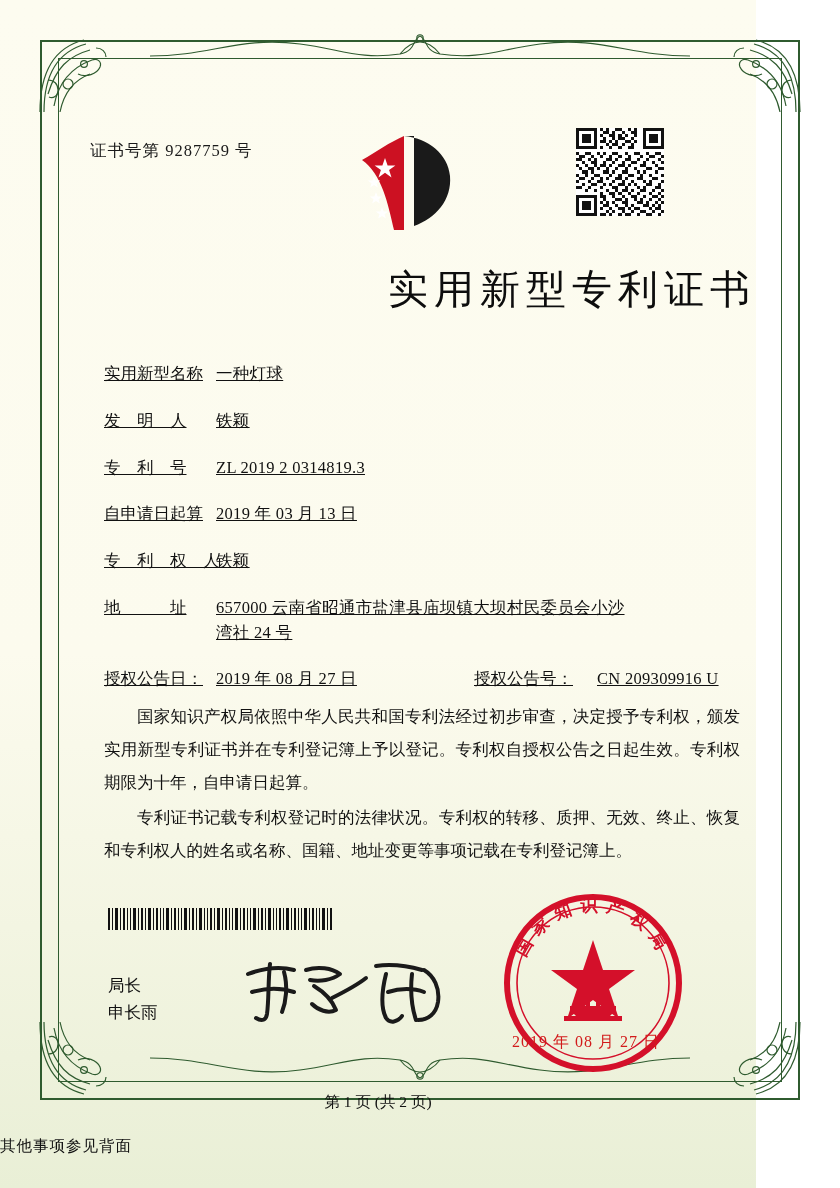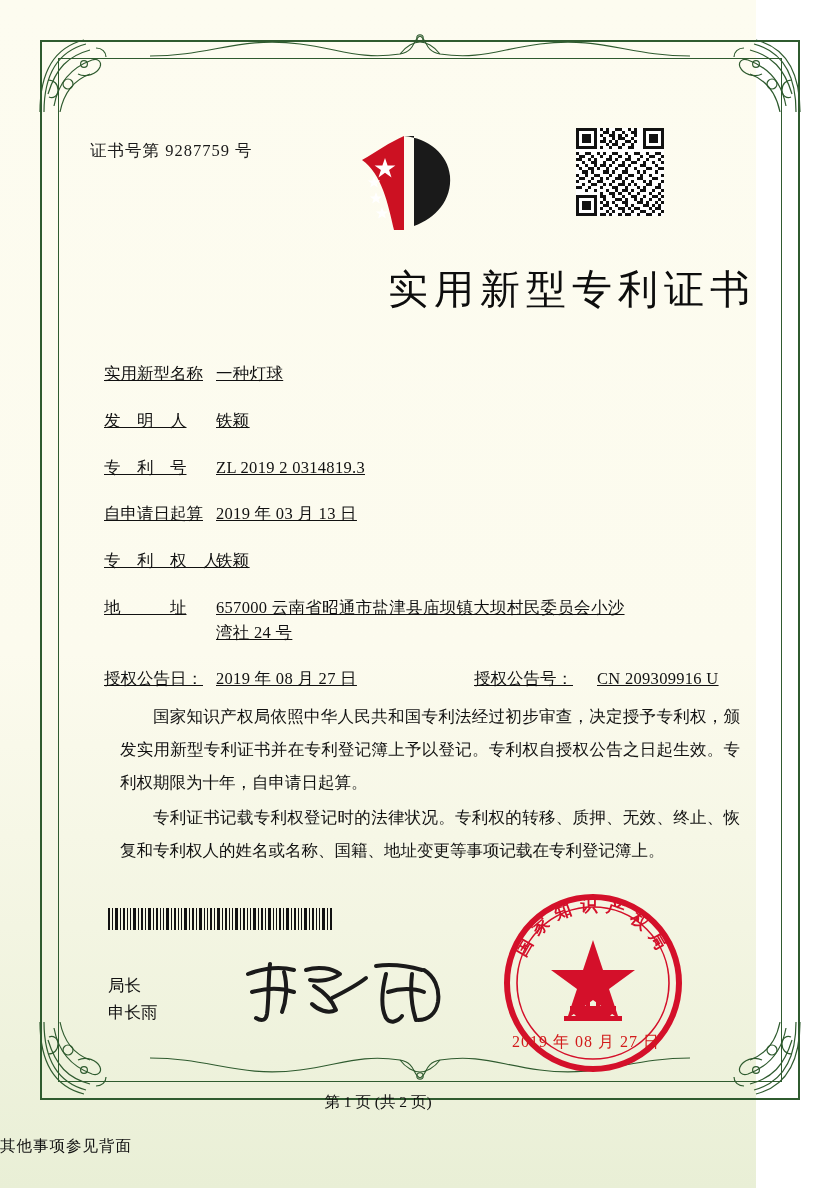--- a/index.html
+++ b/index.html
@@ -128,7 +128,7 @@
     text-align: justify;
   }
   .body-text p {
-    margin: 0 0 2px 16px;
+    margin: 0 0 2px 0;
     text-indent: 33px;
   }
 

